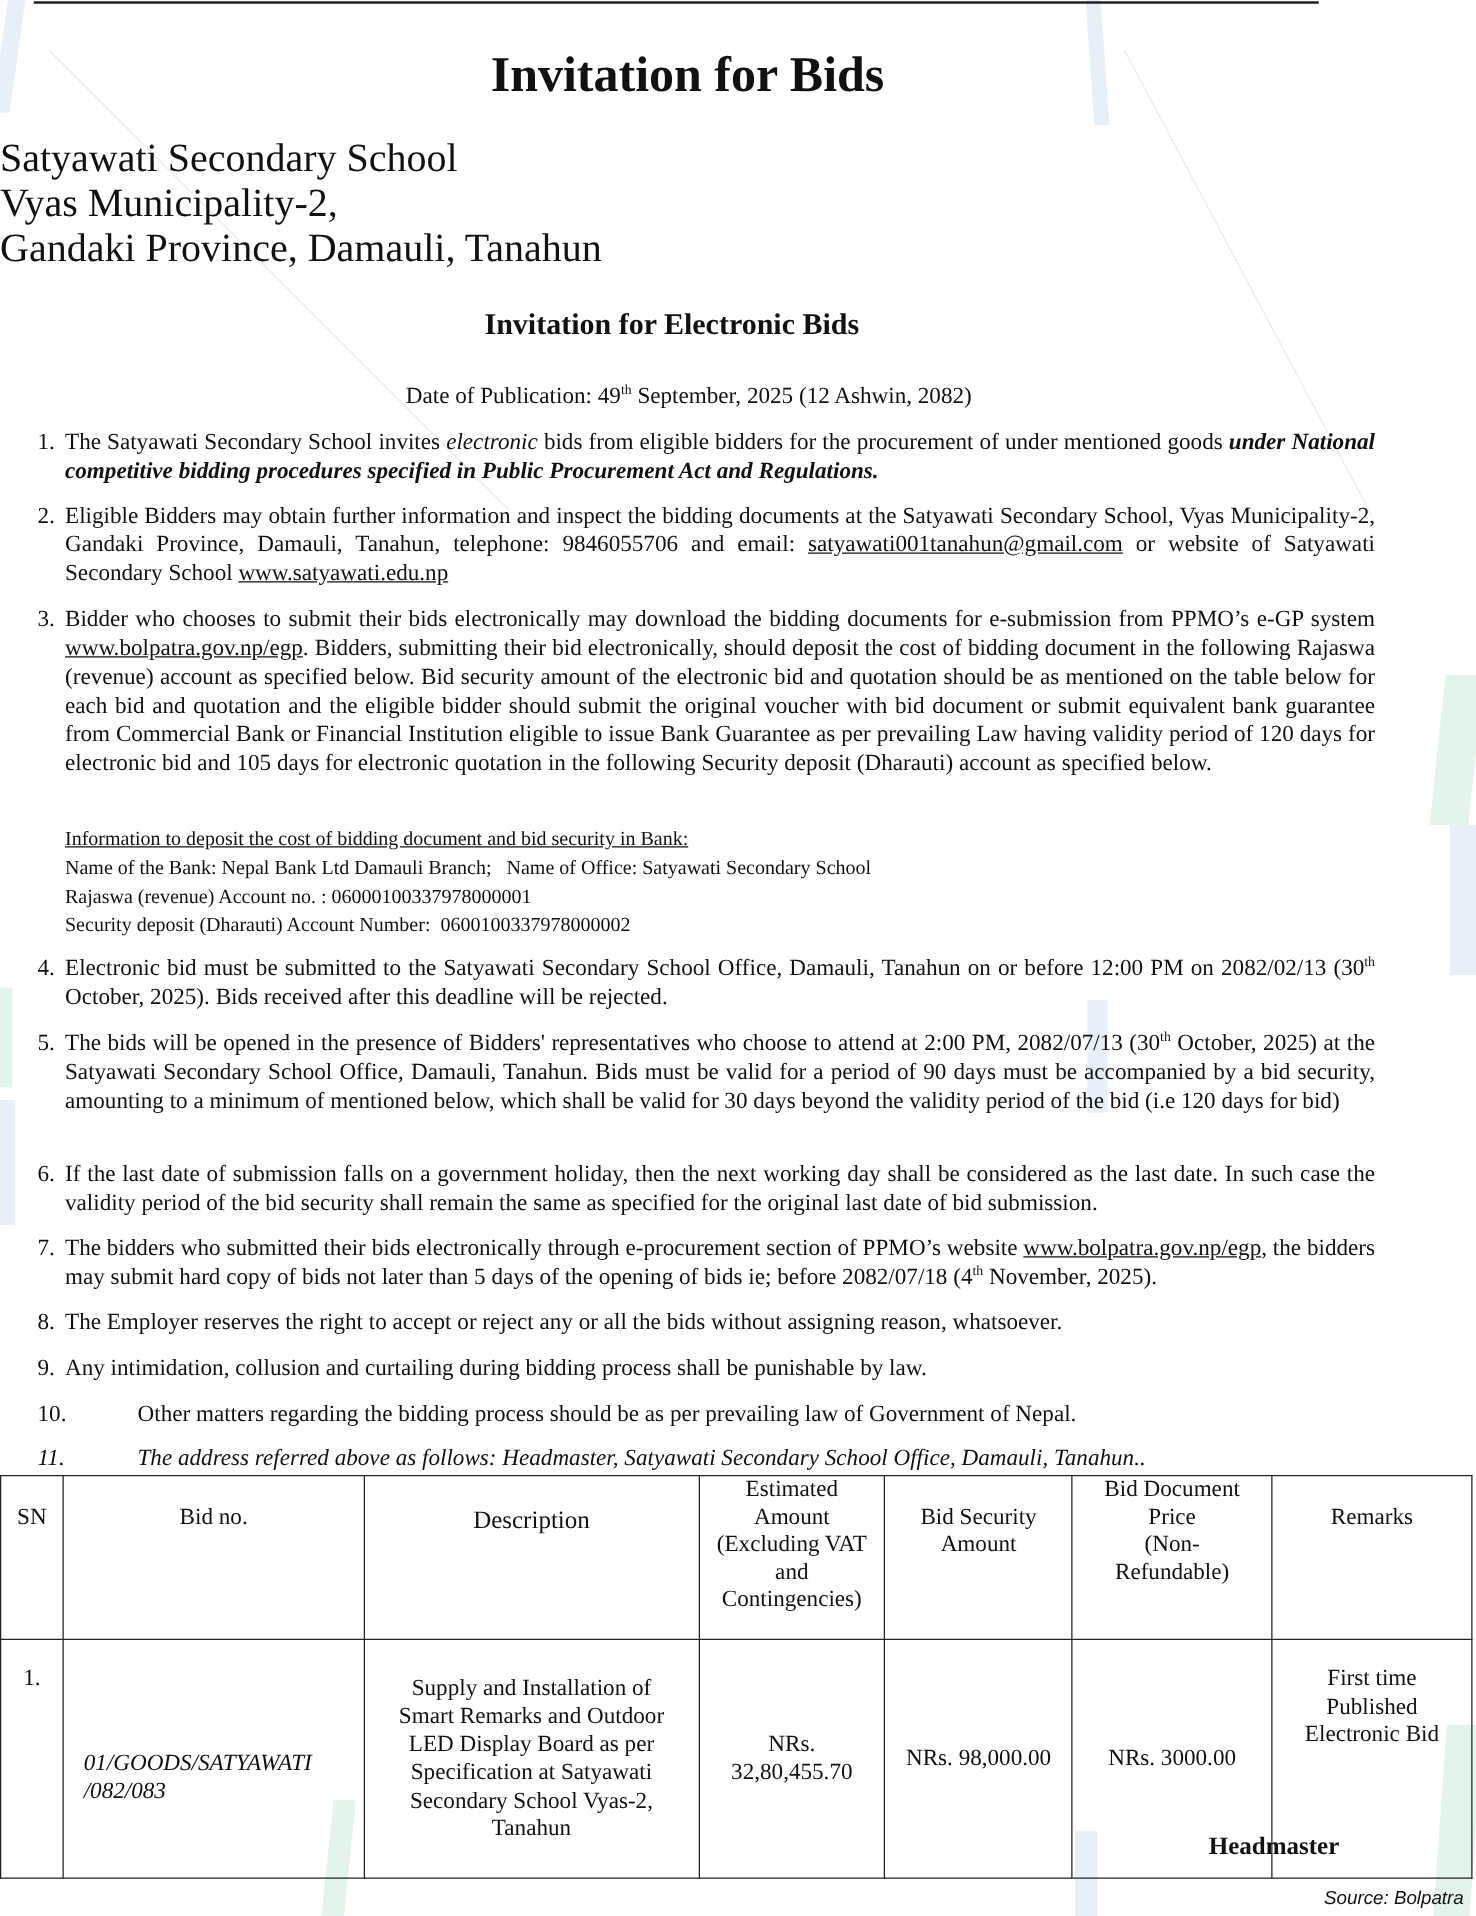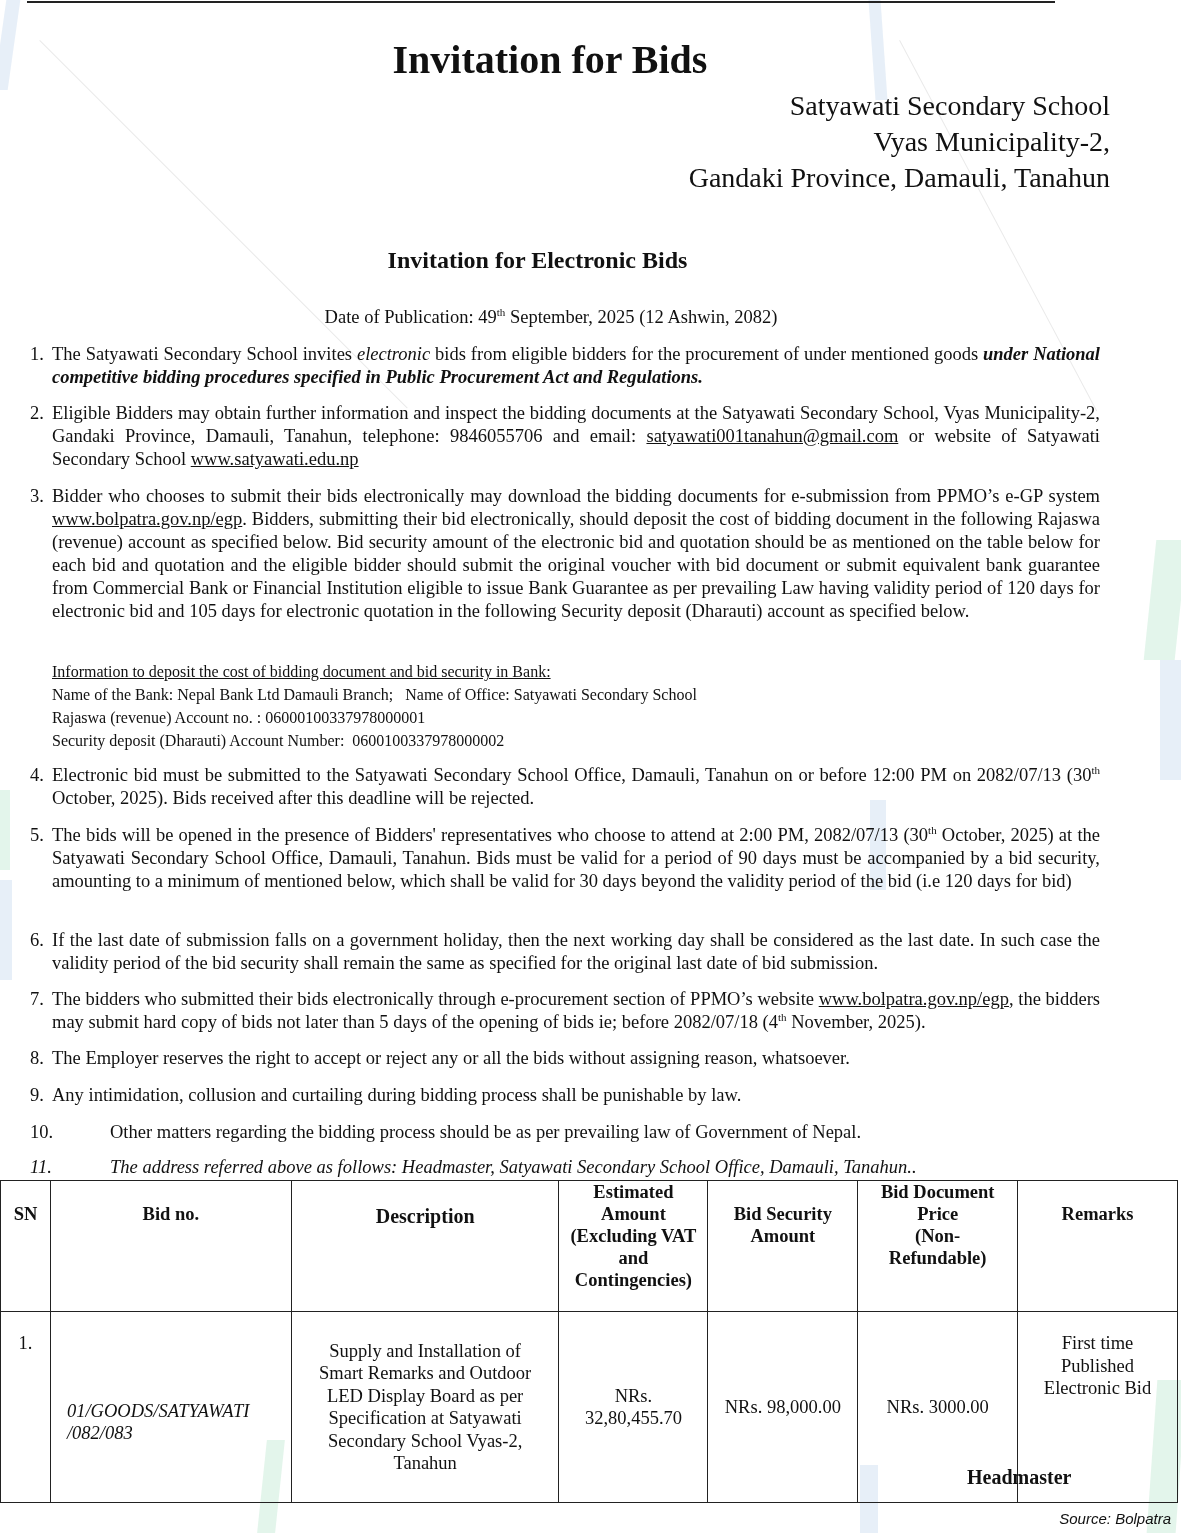--- a/index.html
+++ b/index.html
@@ -14,8 +14,8 @@
   .top-rule { position: absolute; left: 27px; top: 1px; width: 1028px; height: 2px; background: #222; }
   .title { position: absolute; left: 0; width: 1100px; text-align: center; top: 36px;
     font-size: 40px; font-weight: bold; }
-  .org { position: absolute; left: 0; width: 1110px; text-align: right; top: 88px;
-    font-size: 28px; line-height: 36px; }
+  .org { position: absolute; left: 0; width: 1110px; text-align: left; top: 108px;
+    font-size: 32px; line-height: 36px; }
   .subtitle { position: absolute; left: 0; width: 1075px; text-align: center; top: 247px;
     font-size: 24px; font-weight: bold; }
   .pubdate { position: absolute; left: 0; width: 1102px; text-align: center; top: 307px;

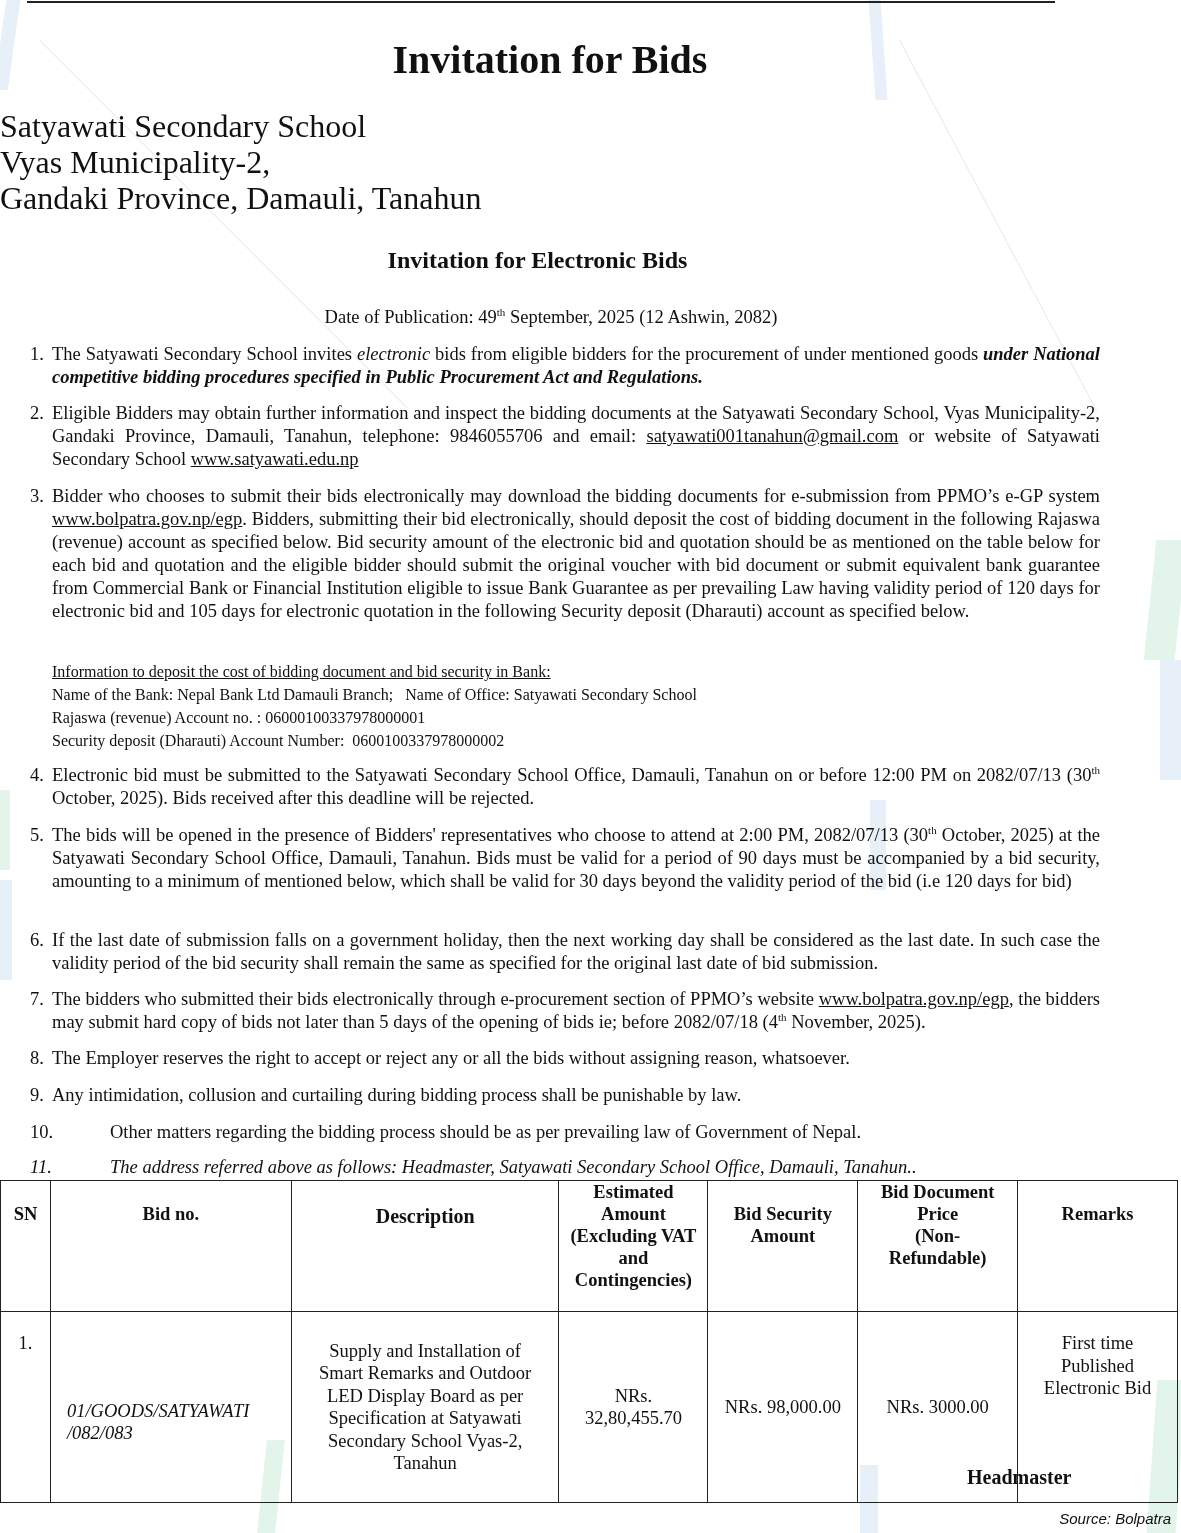--- a/index.html
+++ b/index.html
@@ -93,7 +93,7 @@
 
 <div class="para" style="top:764px;">
   <span class="num">4.</span>
-  <span class="txt"><span>Electronic bid must be submitted to the Satyawati Secondary School Office, Damauli, Tanahun on or before 12:00 PM on 2082/07/13 (30</span><sup>th</sup><span> October, 2025). Bids received after this deadline will be rejected.</span></span>
+  <span class="txt"><span>Electronic bid must be submitted to the Satyawati Secondary School Office, Damauli, Tanahun on or before 12:00 PM on 2082/02/13 (30</span><sup>th</sup><span> October, 2025). Bids received after this deadline will be rejected.</span></span>
 </div>
 
 <div class="para" style="top:824px;">

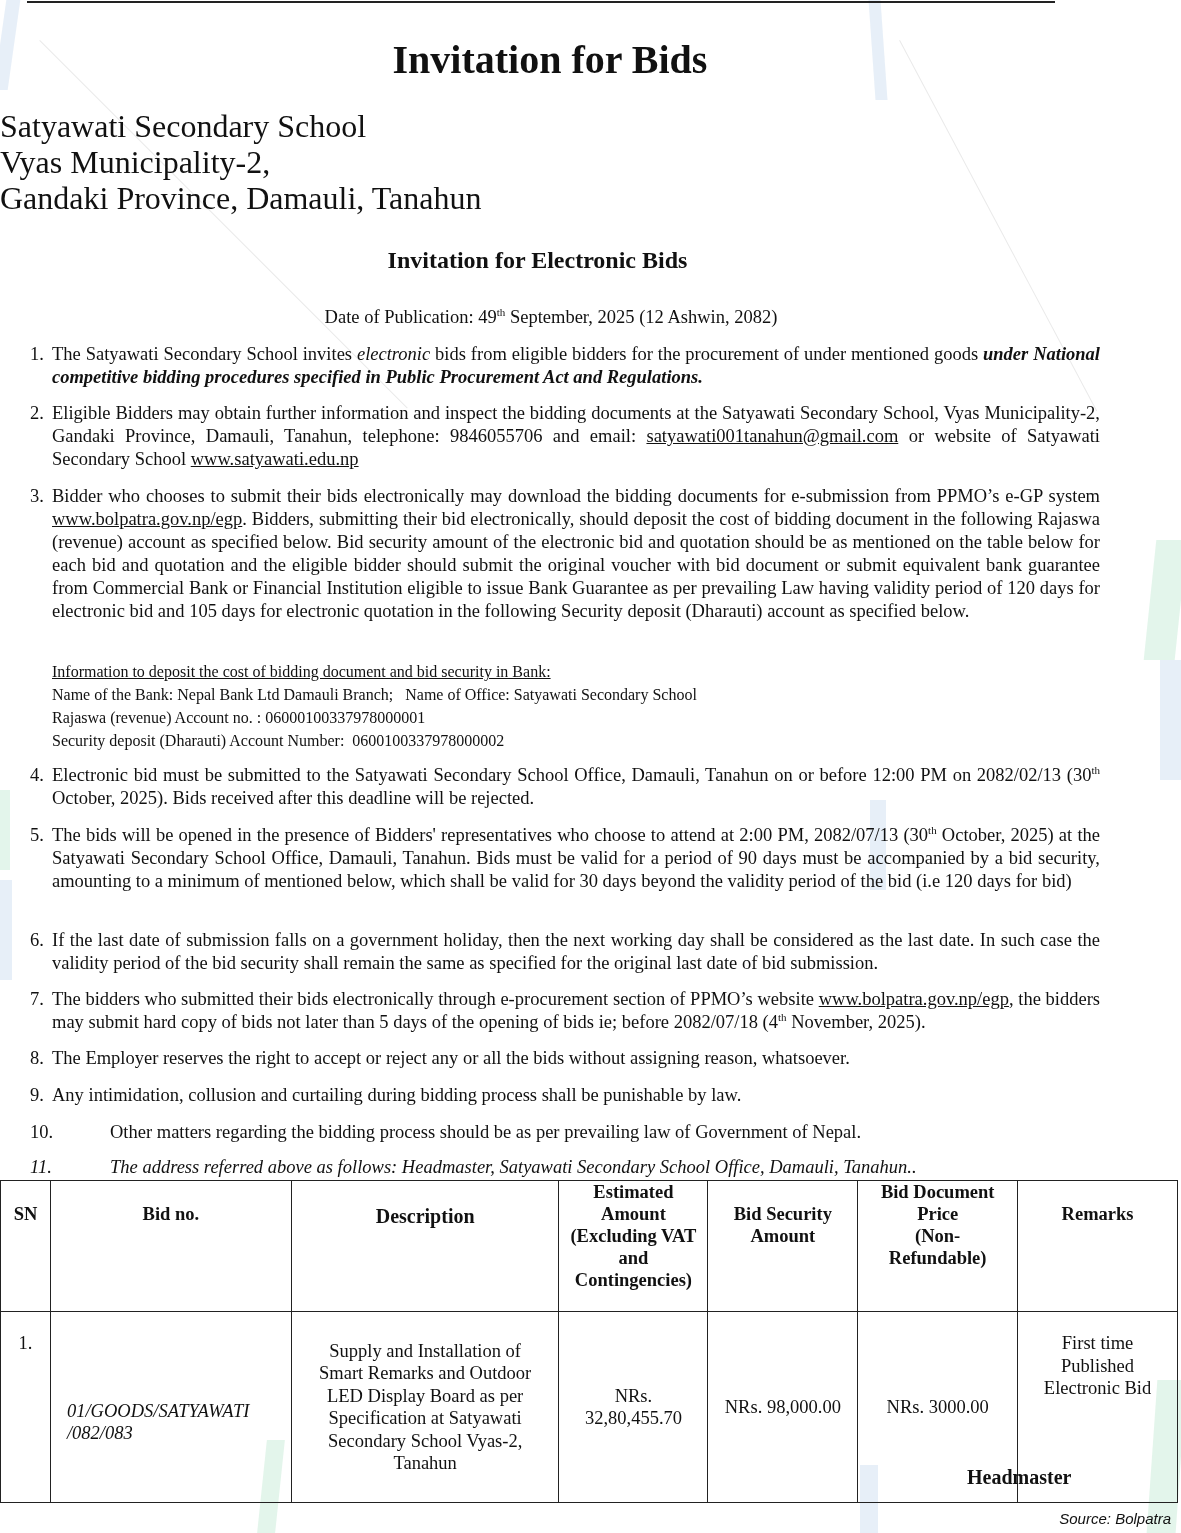--- a/index.html
+++ b/index.html
@@ -32,7 +32,7 @@
   table.bids { position: absolute; left: 0; top: 1180px; width: 1178px; border-collapse: collapse;
     font-size: 18.5px; }
   table.bids th, table.bids td { border: 1.5px solid #222; text-align: center; vertical-align: middle; }
-  table.bids th { font-weight: bold; line-height: 22px; height: 106px; padding: 0 2px; vertical-align: top; }
+  table.bids th { font-weight: normal; line-height: 22px; height: 106px; padding: 0 2px; vertical-align: top; }
   table.bids th.mid { vertical-align: middle; }
   table.bids td { height: 160px; line-height: 22.5px; padding: 0 4px; }
   .signature { position: absolute; left: 967px; top: 1466px; font-size: 20px; font-weight: bold; }

